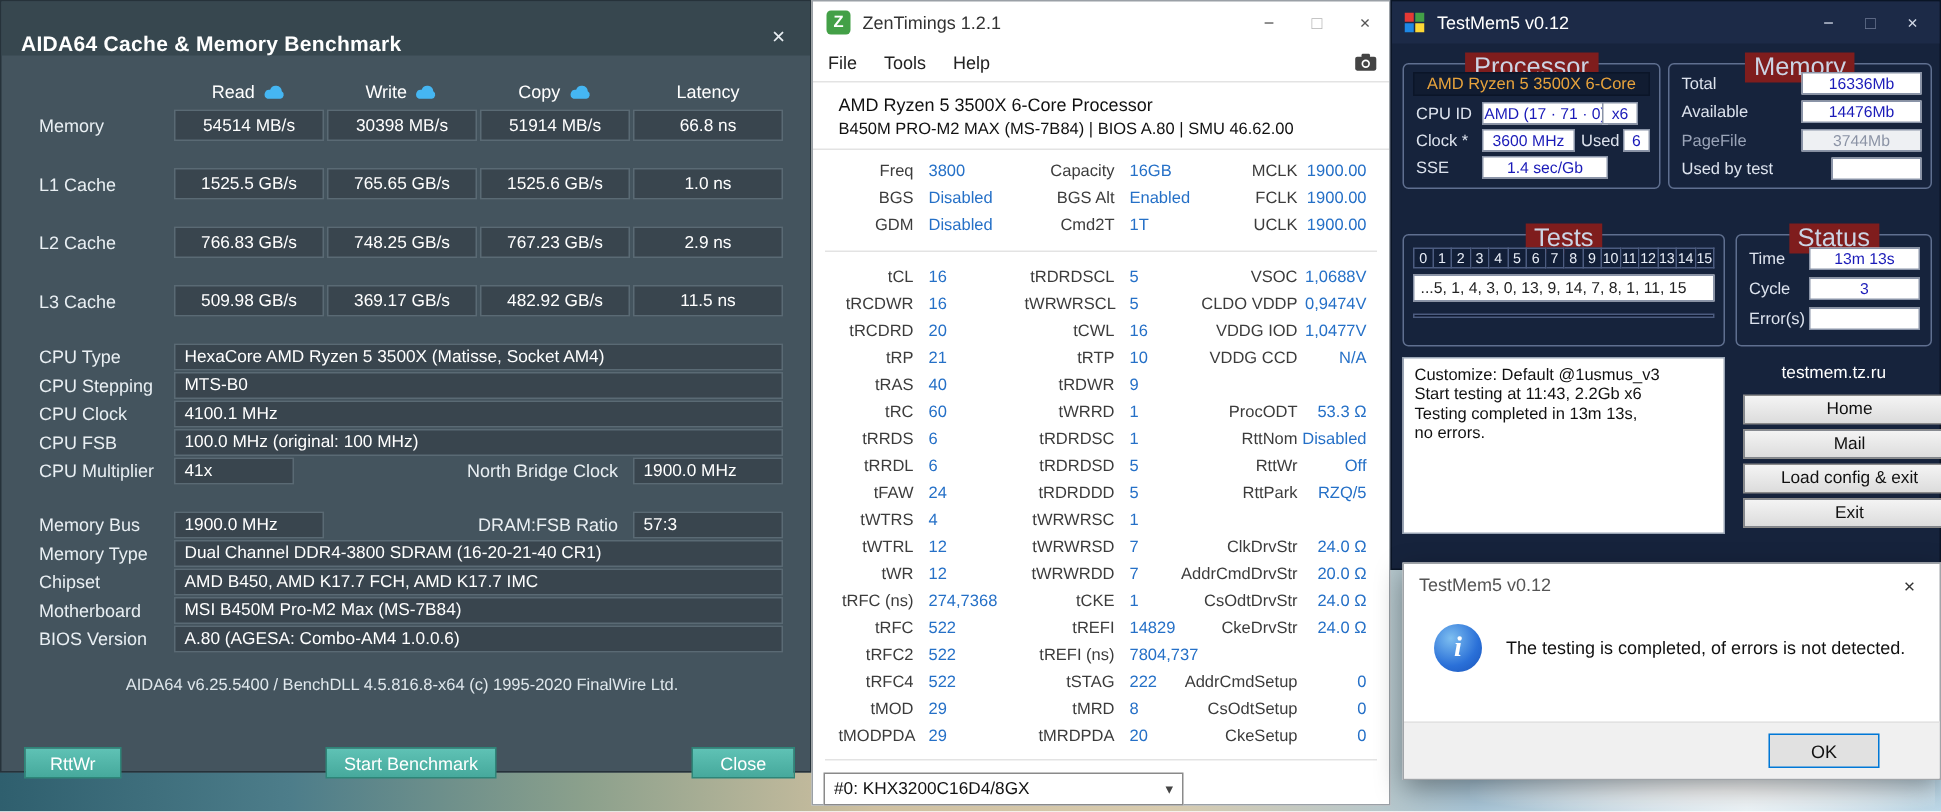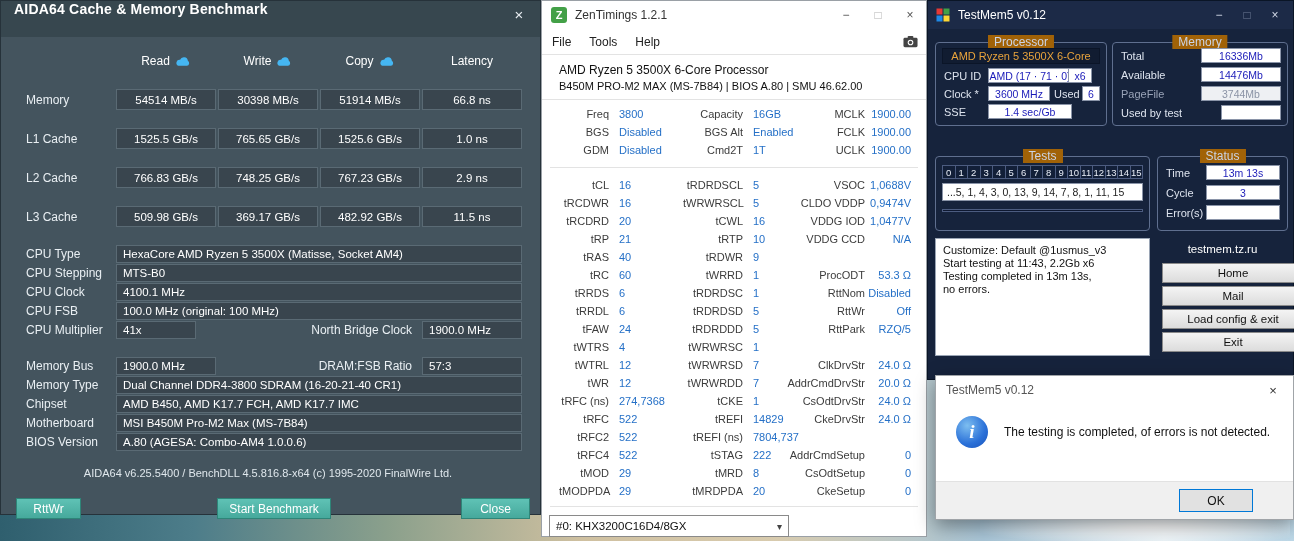--- a/index.html
+++ b/index.html
@@ -12,7 +12,7 @@
 
   
   #aida{position:absolute;left:0;top:0;width:541px;height:515px;background:#44545e;border:1px solid #26323a;z-index:1;}
-  .a-tb{height:36px;background:#37474f;display:flex;align-items:flex-start;padding:0 6px 0 13px;}
+  .a-tb{height:36px;background:#37474f;display:flex;align-items:flex-end;padding:0 6px 0 13px;}
   .a-title{flex:1;color:#fff;font-size:14px;font-weight:bold;letter-spacing:.2px;}
   .a-close{color:#e8eef2;width:30px;height:26px;display:flex;align-items:center;justify-content:center;font-size:15px;}
   .a-body{position:relative;height:478px;}

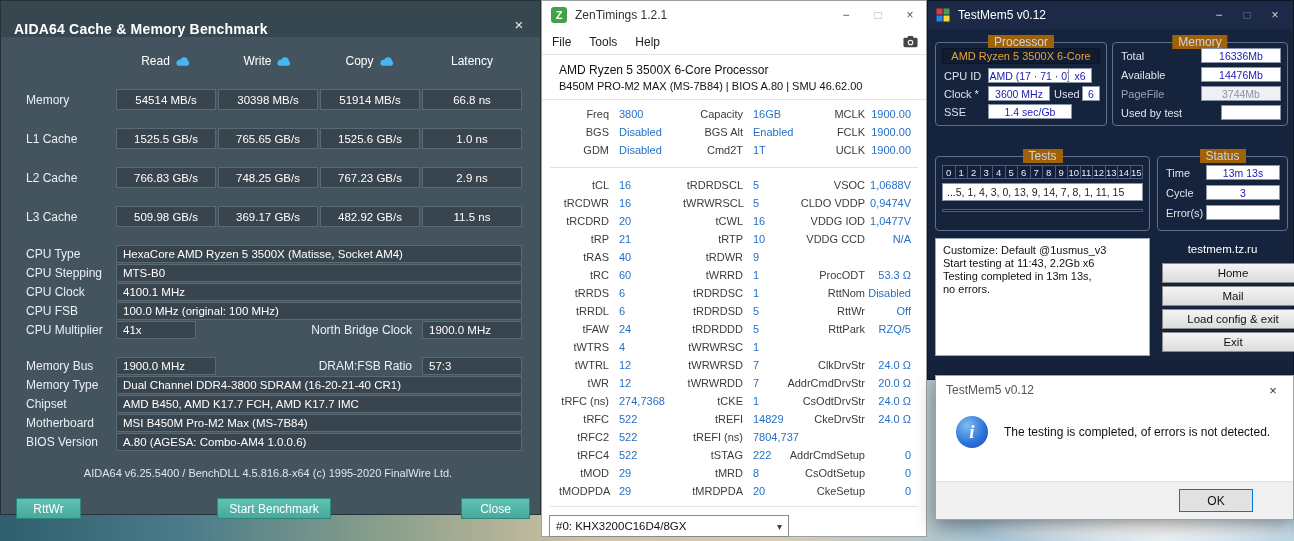--- a/index.html
+++ b/index.html
@@ -64,7 +64,7 @@
   .tm5-ctrl{width:28px;height:28px;display:flex;align-items:center;justify-content:center;color:#cfd6e4;font-size:12px;}
   .tm5-ctrl.dim{color:#6f7b96;}
   .gb{position:absolute;border:1px solid #5f6f8f;border-radius:4px;}
-  .gbl{position:absolute;top:-8px;left:50%;transform:translateX(-50%);background:#a16207;padding:0 6px;font-size:12px;color:#ccd4e4;white-space:nowrap;text-align:center;}
+  .gbl{position:absolute;top:-8px;left:50%;transform:translateX(-50%);background:#7f1d1d;padding:0 6px;font-size:17px;color:#ccd4e4;white-space:nowrap;text-align:center;}
   .tml{position:absolute;color:#dde3ee;font-size:11px;white-space:nowrap;}
   .tml.gray{color:#9aa4b8;}
   .tmbox{position:absolute;height:15px;background:#fff;border:1px solid #8a94a8;color:#1a1ab8;font-size:10.5px;display:flex;align-items:center;justify-content:center;white-space:nowrap;}

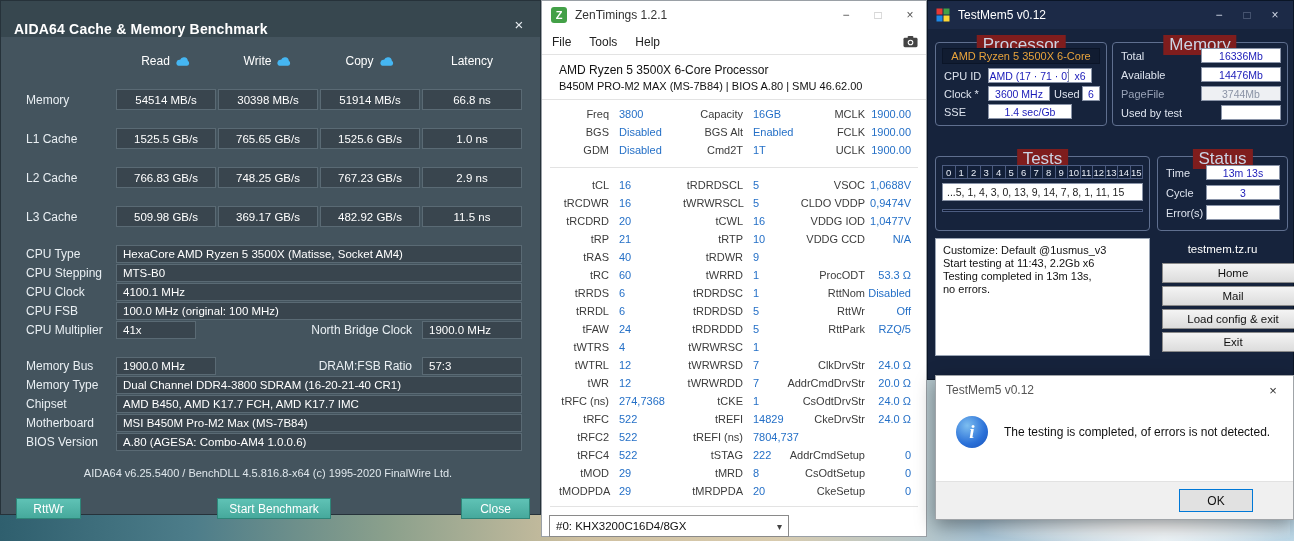--- a/index.html
+++ b/index.html
@@ -17,7 +17,7 @@
   .a-close{color:#e8eef2;width:30px;height:26px;display:flex;align-items:center;justify-content:center;font-size:15px;}
   .a-body{position:relative;height:478px;}
   .ahead,.arow{display:grid;grid-template-columns:100px 100px 100px 100px 100px;column-gap:2px;margin-left:13px;align-items:center;}
-  .ahead{margin-top:12px;height:24px;margin-bottom:16px;}
+  .ahead{margin-top:12px;height:24px;margin-bottom:0;}
   .ahcell{display:flex;align-items:center;justify-content:center;gap:5px;color:#fff;font-size:12px;}
   .arow{margin-bottom:18px;}
   .albl{color:#e9eff3;font-size:12px;padding-left:12px;}

